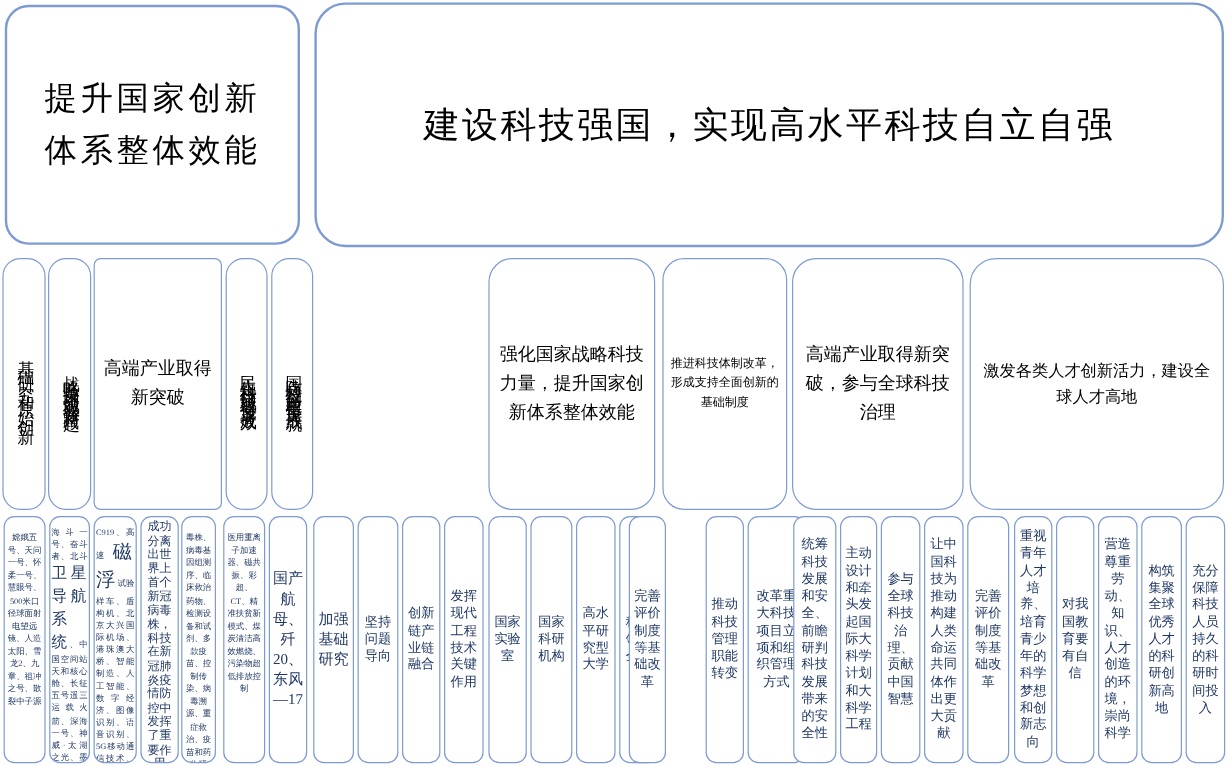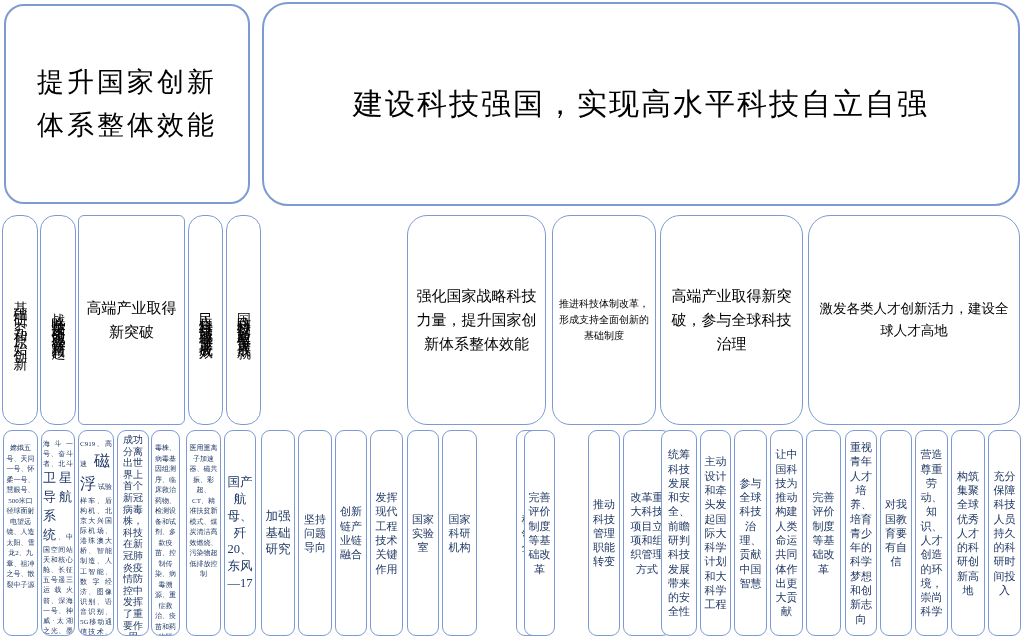--- a/index.html
+++ b/index.html
@@ -109,6 +109,9 @@
   <div class="box leaf center md" style="left:442px;width:35px">
     <span>国家科研机构</span>
   </div>
+  <div class="box leaf center md" style="left:480px;width:33px">
+    <span>高水平研究型大学</span>
+  </div>
   <div class="box leaf center md" style="left:516px;width:33px">
     <span>科技领军企业</span>
   </div>

